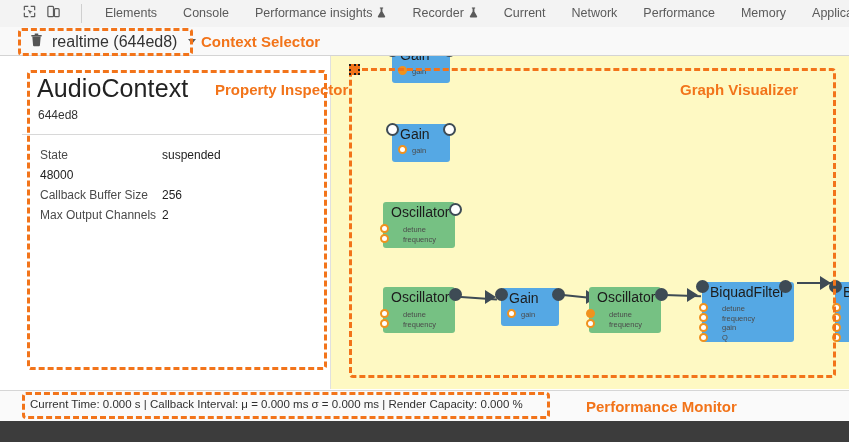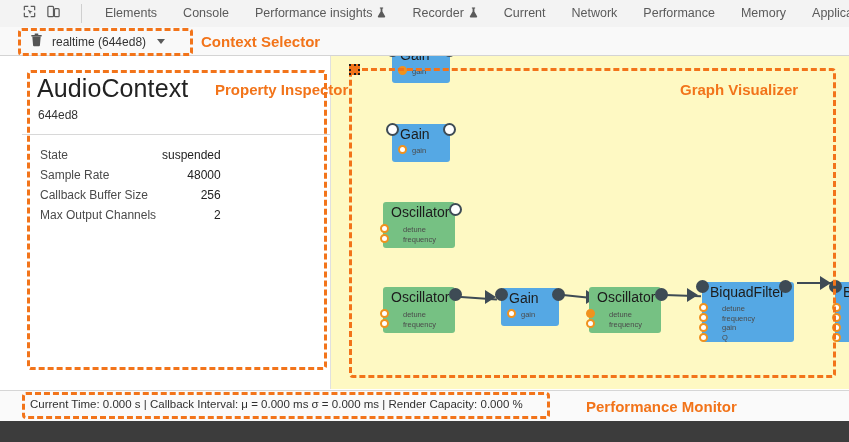--- a/index.html
+++ b/index.html
@@ -22,7 +22,7 @@
   
   .ctxbar{position:absolute;left:0;top:27px;width:849px;height:28px;background:#f9f9f9;border-bottom:1px solid #d4d4d4;}
   .ctxsel{position:absolute;left:30px;top:32px;height:19px;display:flex;align-items:center;gap:9px;}
-  .ctxsel .lbl{font-size:12px;color:#333;}
+  .ctxsel .lbl{font-size:16px;color:#333;}
   .caret{width:0;height:0;border-left:4px solid transparent;border-right:4px solid transparent;border-top:5px solid #5a5a5a;margin-left:2px;}
 
   

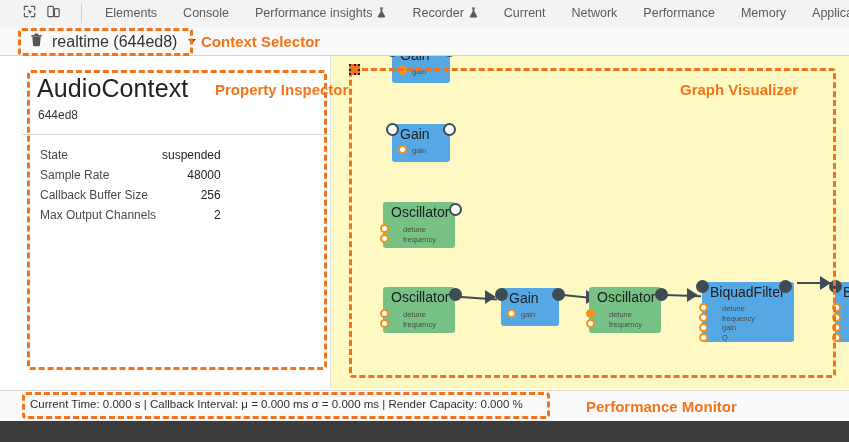--- a/index.html
+++ b/index.html
@@ -34,7 +34,7 @@
   .pi-id{position:absolute;left:38px;top:108px;font-size:12px;color:#333;}
   .pi-rule{position:absolute;left:22px;top:134px;width:308px;height:1px;background:#d8d8d8;}
   .pi-table{position:absolute;left:40px;top:145px;font-size:12px;color:#3c3c3c;}
-  .pi-row{display:flex;height:20px;line-height:20px;justify-content:space-between;}
+  .pi-row{display:flex;height:20px;line-height:20px;}
   .pi-k{width:122px;color:#4a4a4a;}
   .pi-v{color:#222;}
 

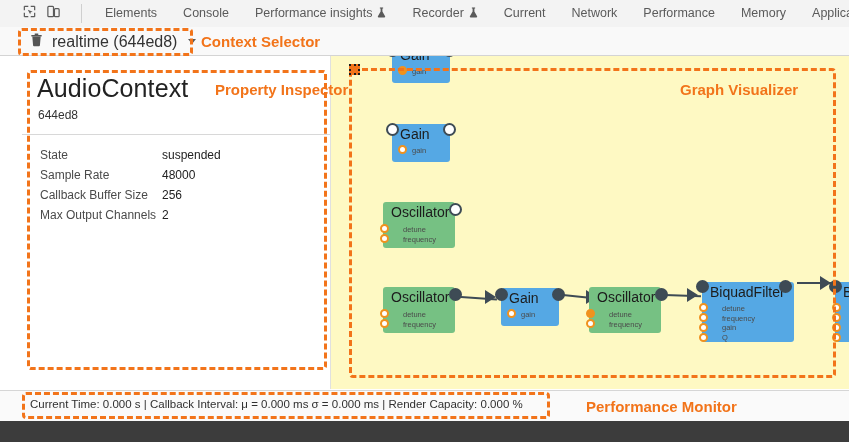--- a/index.html
+++ b/index.html
@@ -131,7 +131,6 @@
       <span class="pi-v">suspended</span>
     </div>
     <div class="pi-row">
-      <span class="pi-k">Sample Rate</span>
       <span class="pi-v">48000</span>
     </div>
     <div class="pi-row">

